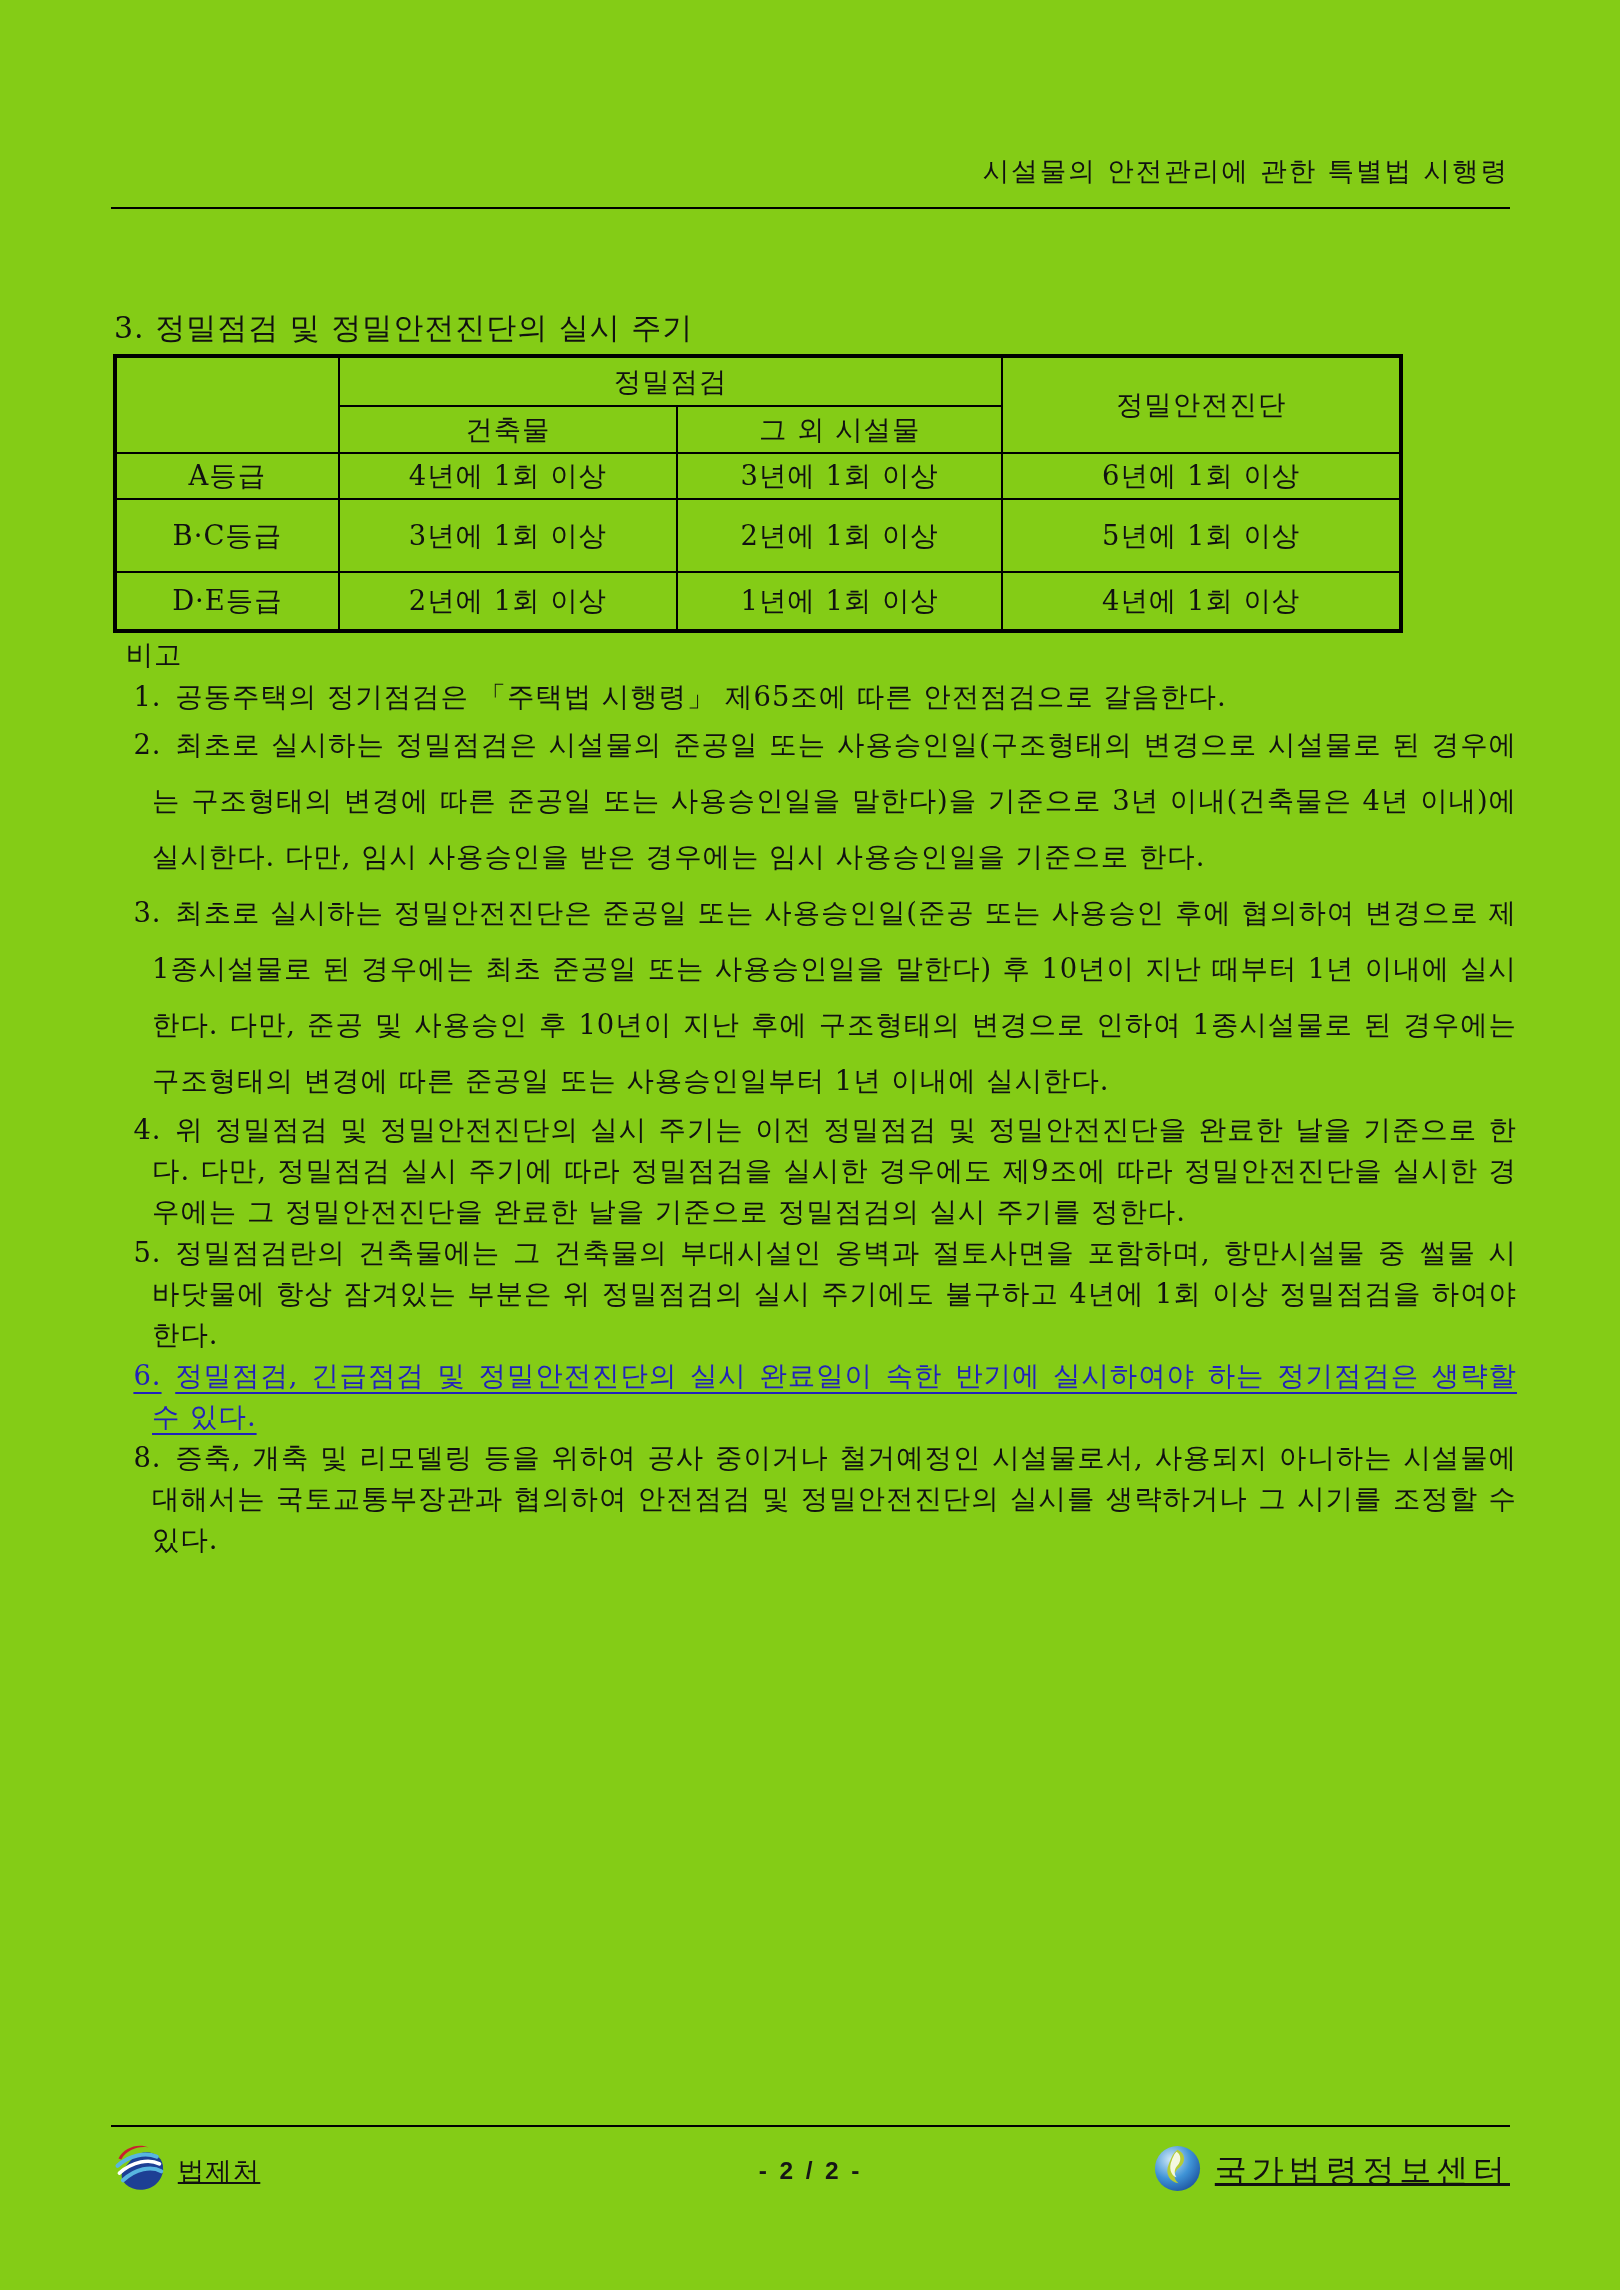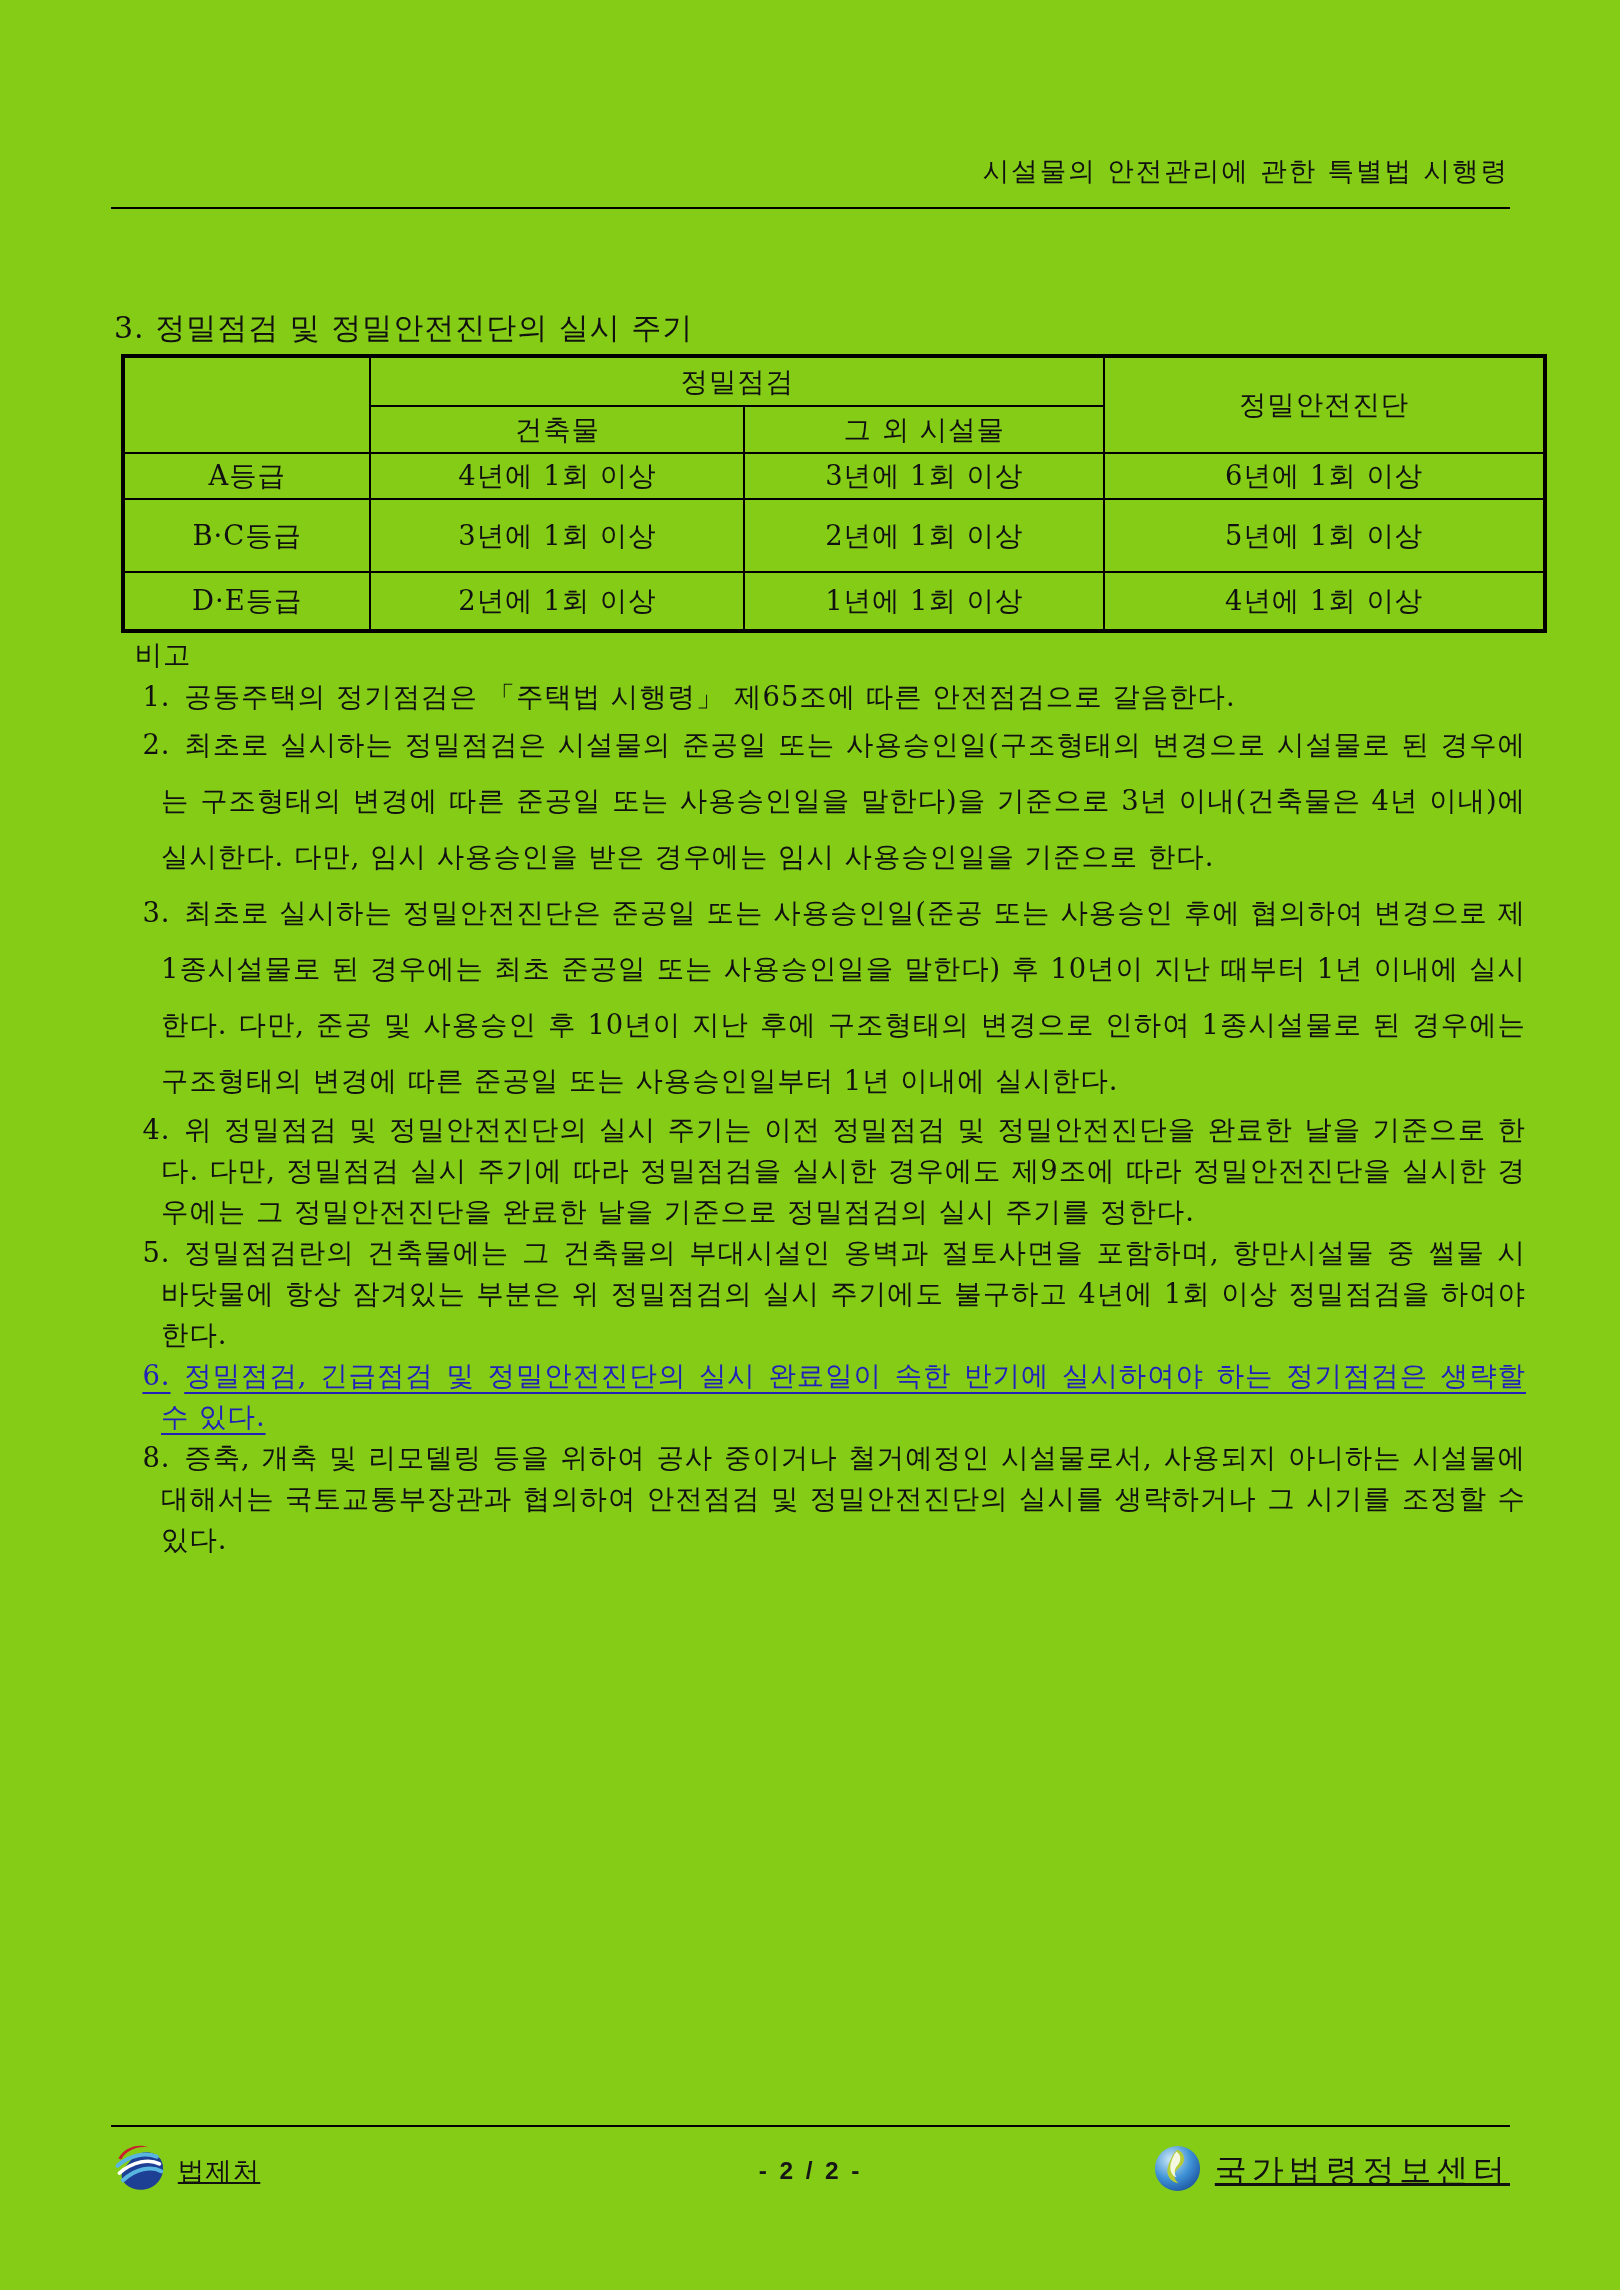--- a/index.html
+++ b/index.html
@@ -28,7 +28,7 @@
   }
   
   .tbl-wrap{
-    position:absolute;top:354px;left:121px;width:1426px;
+    position:absolute;top:354px;left:113px;width:1290px;
   }
   table.cycle{
     width:100%;border-collapse:collapse;table-layout:fixed;

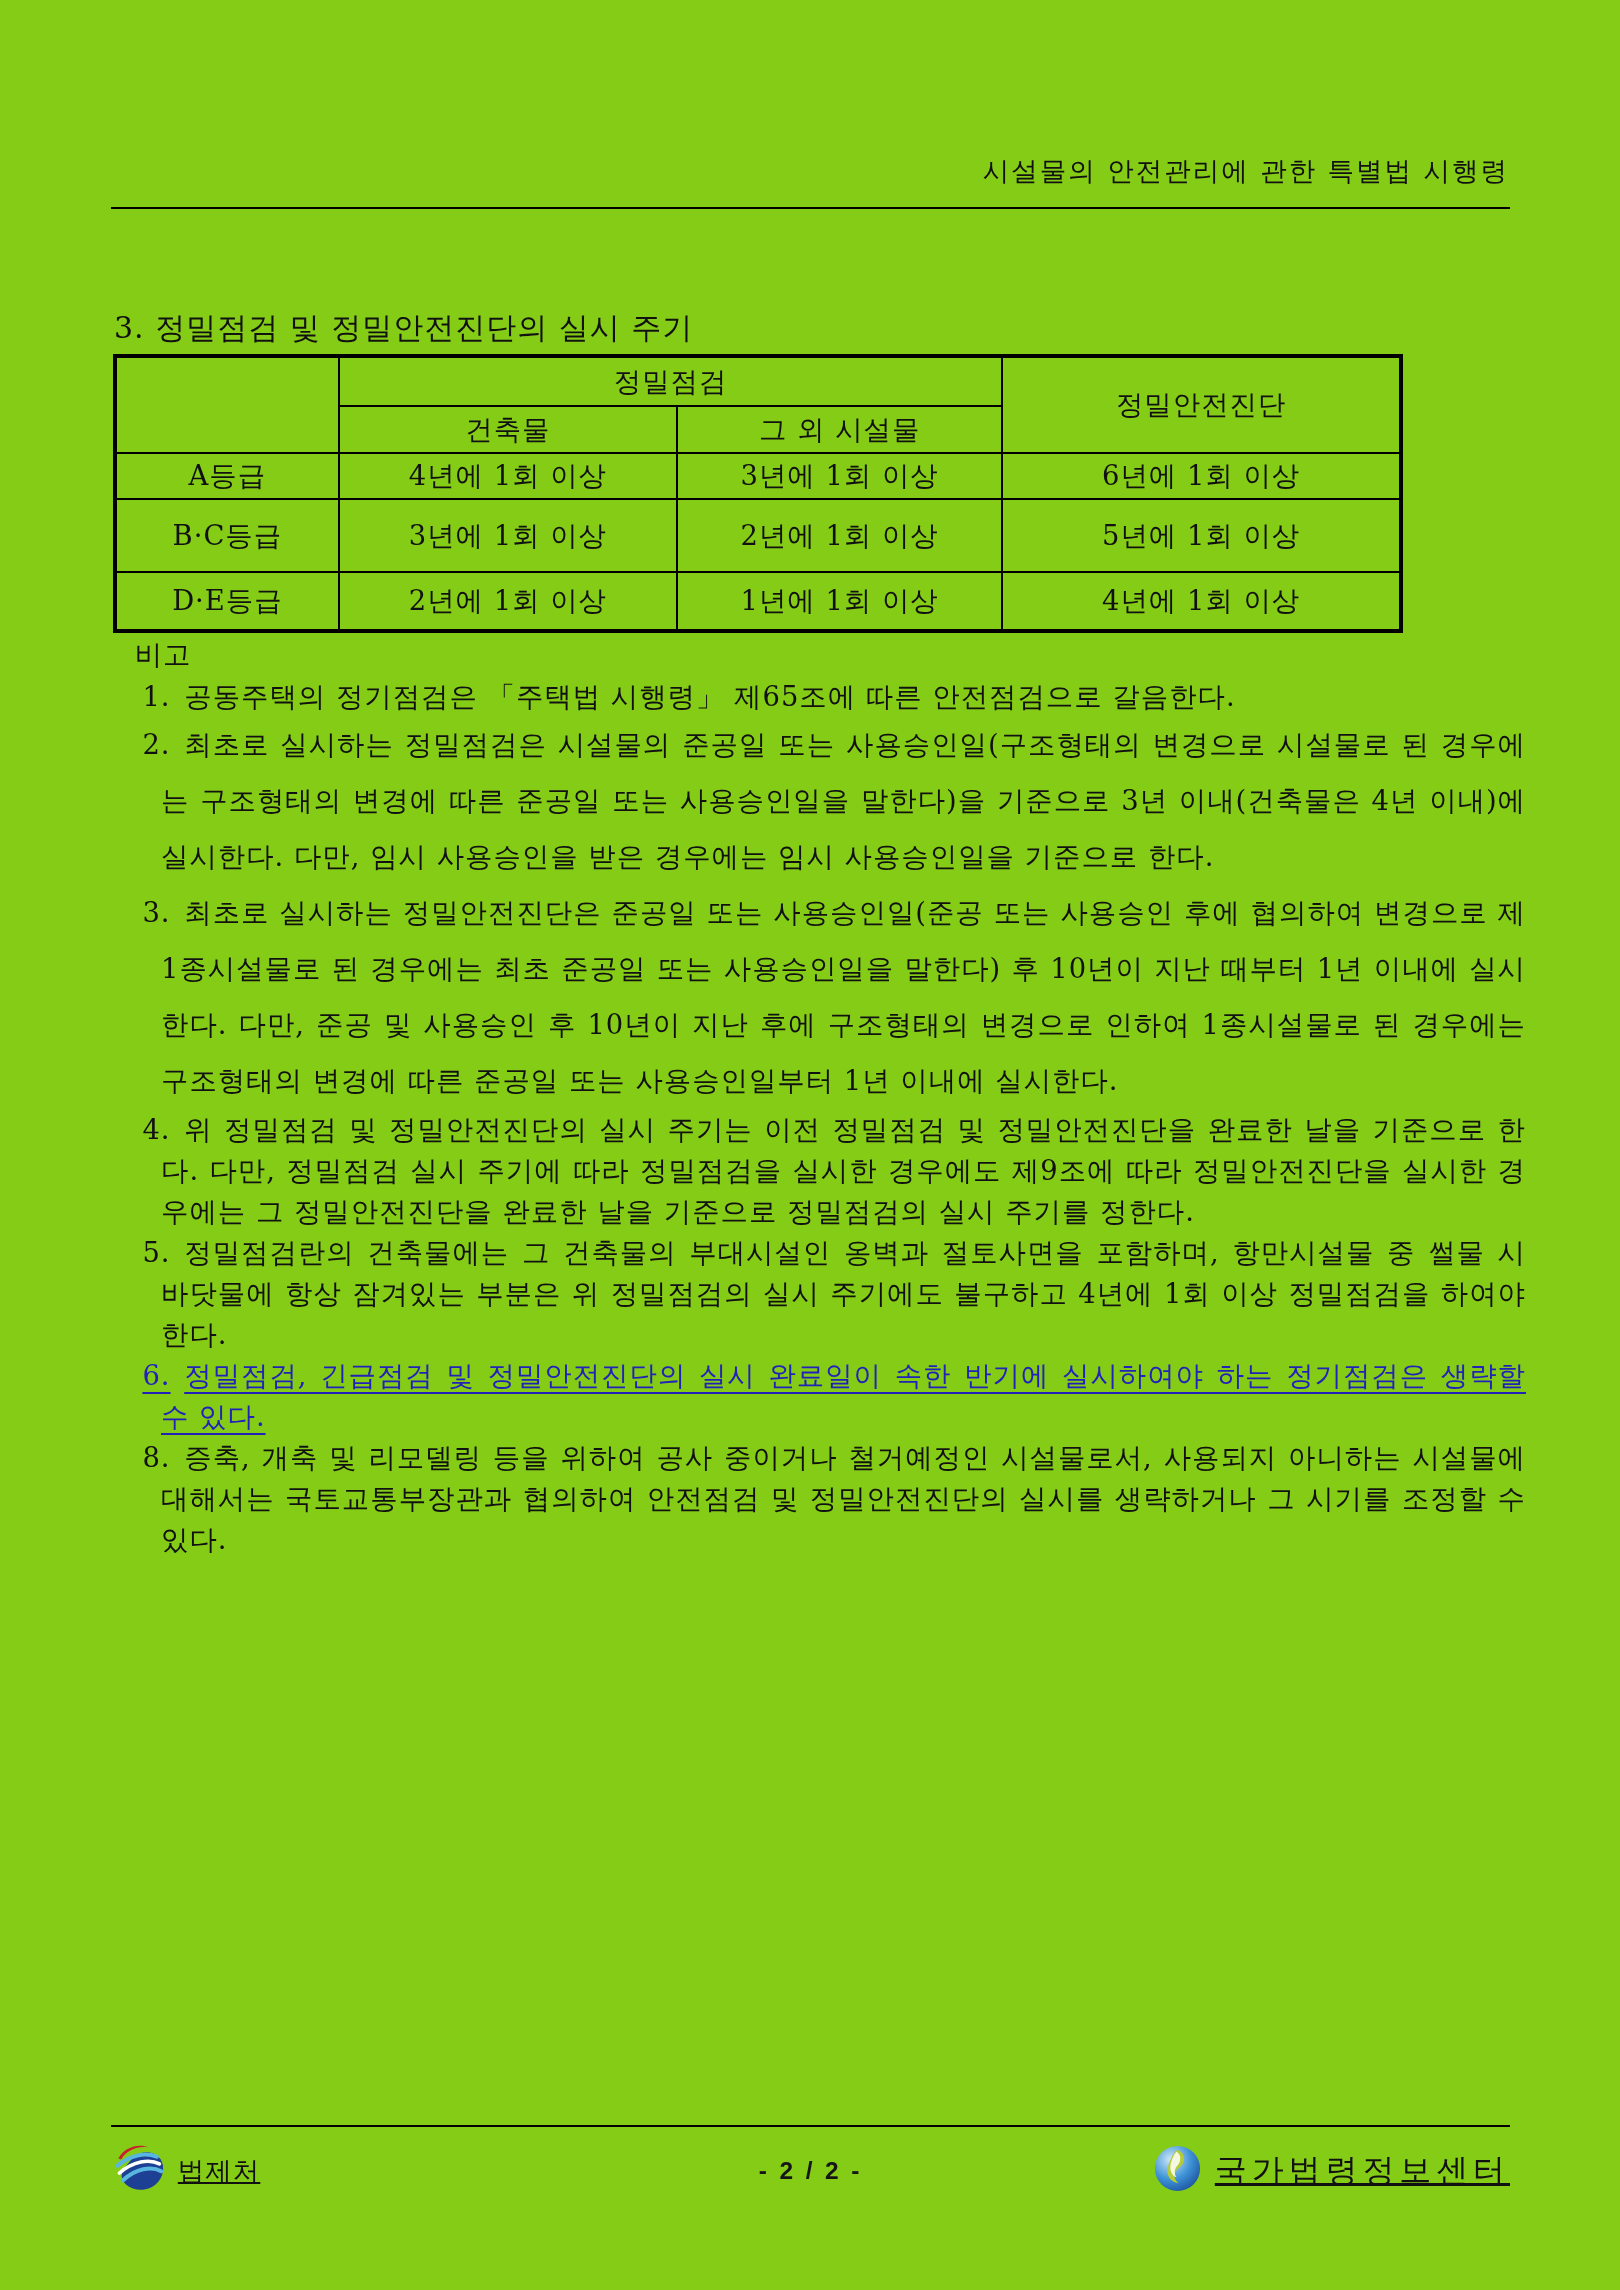--- a/index.html
+++ b/index.html
@@ -52,7 +52,7 @@
   tr.r-de td{height:56px;}
   
   .notes{
-    position:absolute;top:633px;left:122px;width:1404px;
+    position:absolute;top:633px;left:113px;width:1404px;
     font-size:27.4px;
   }
   .notes-label{

